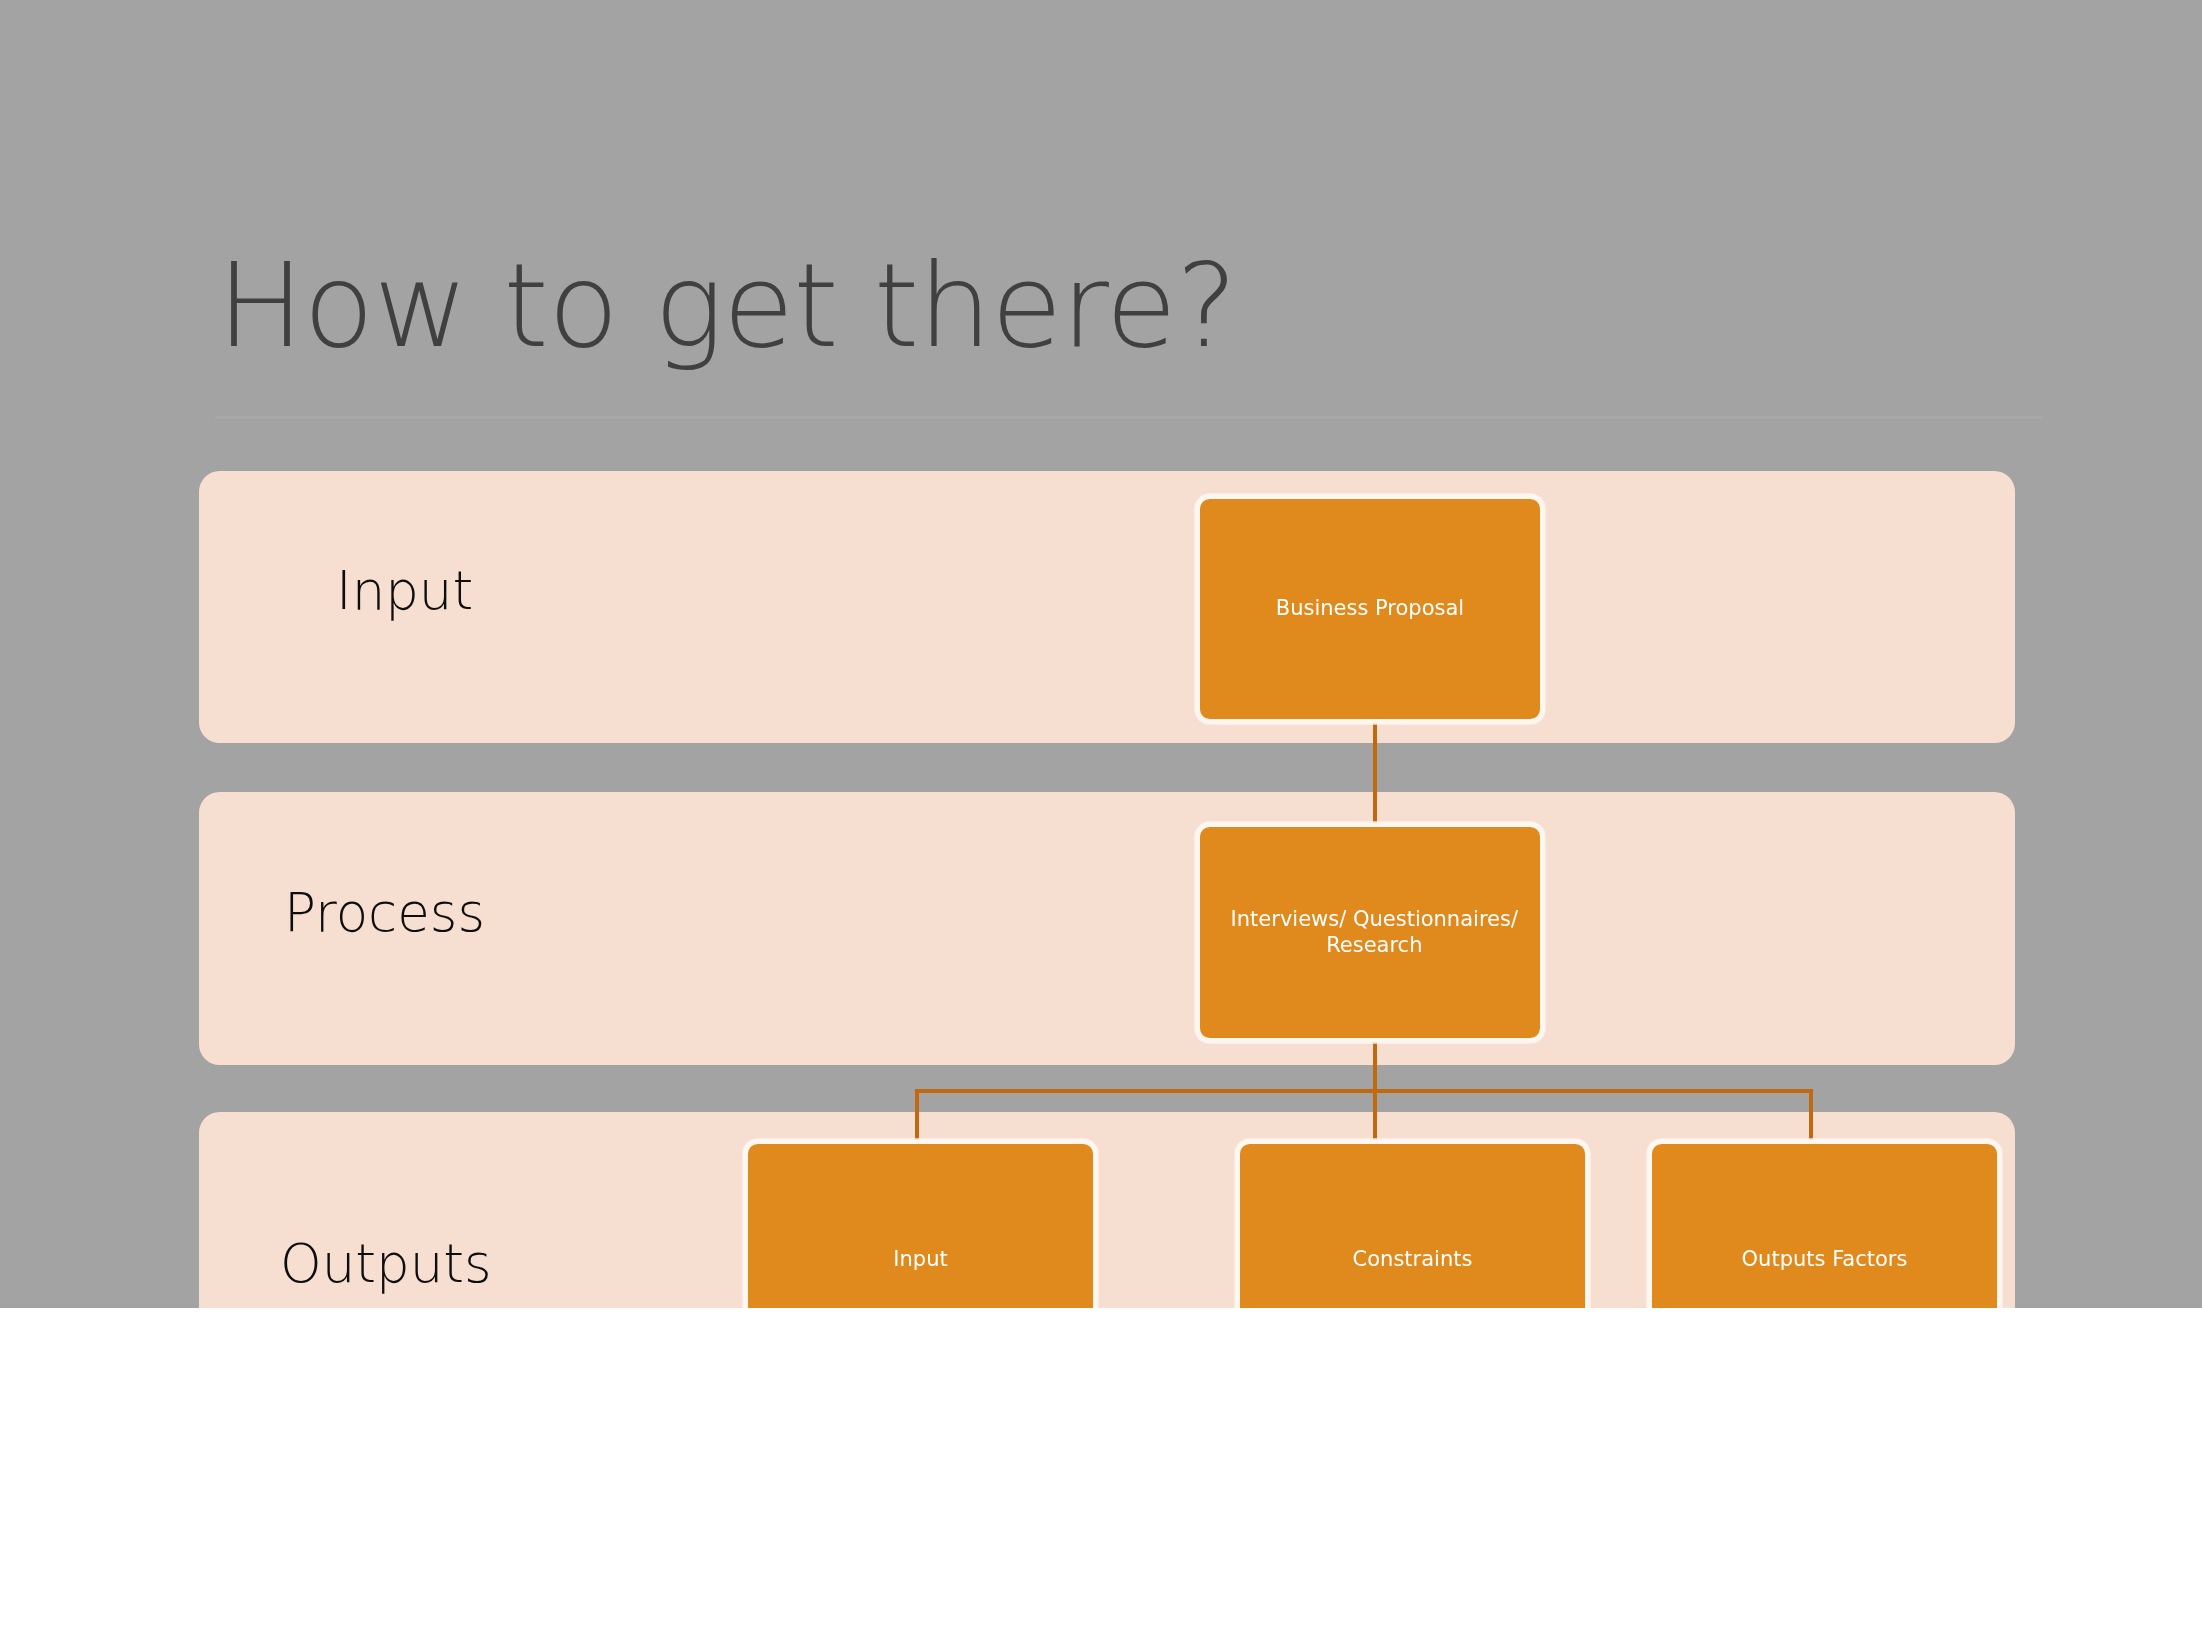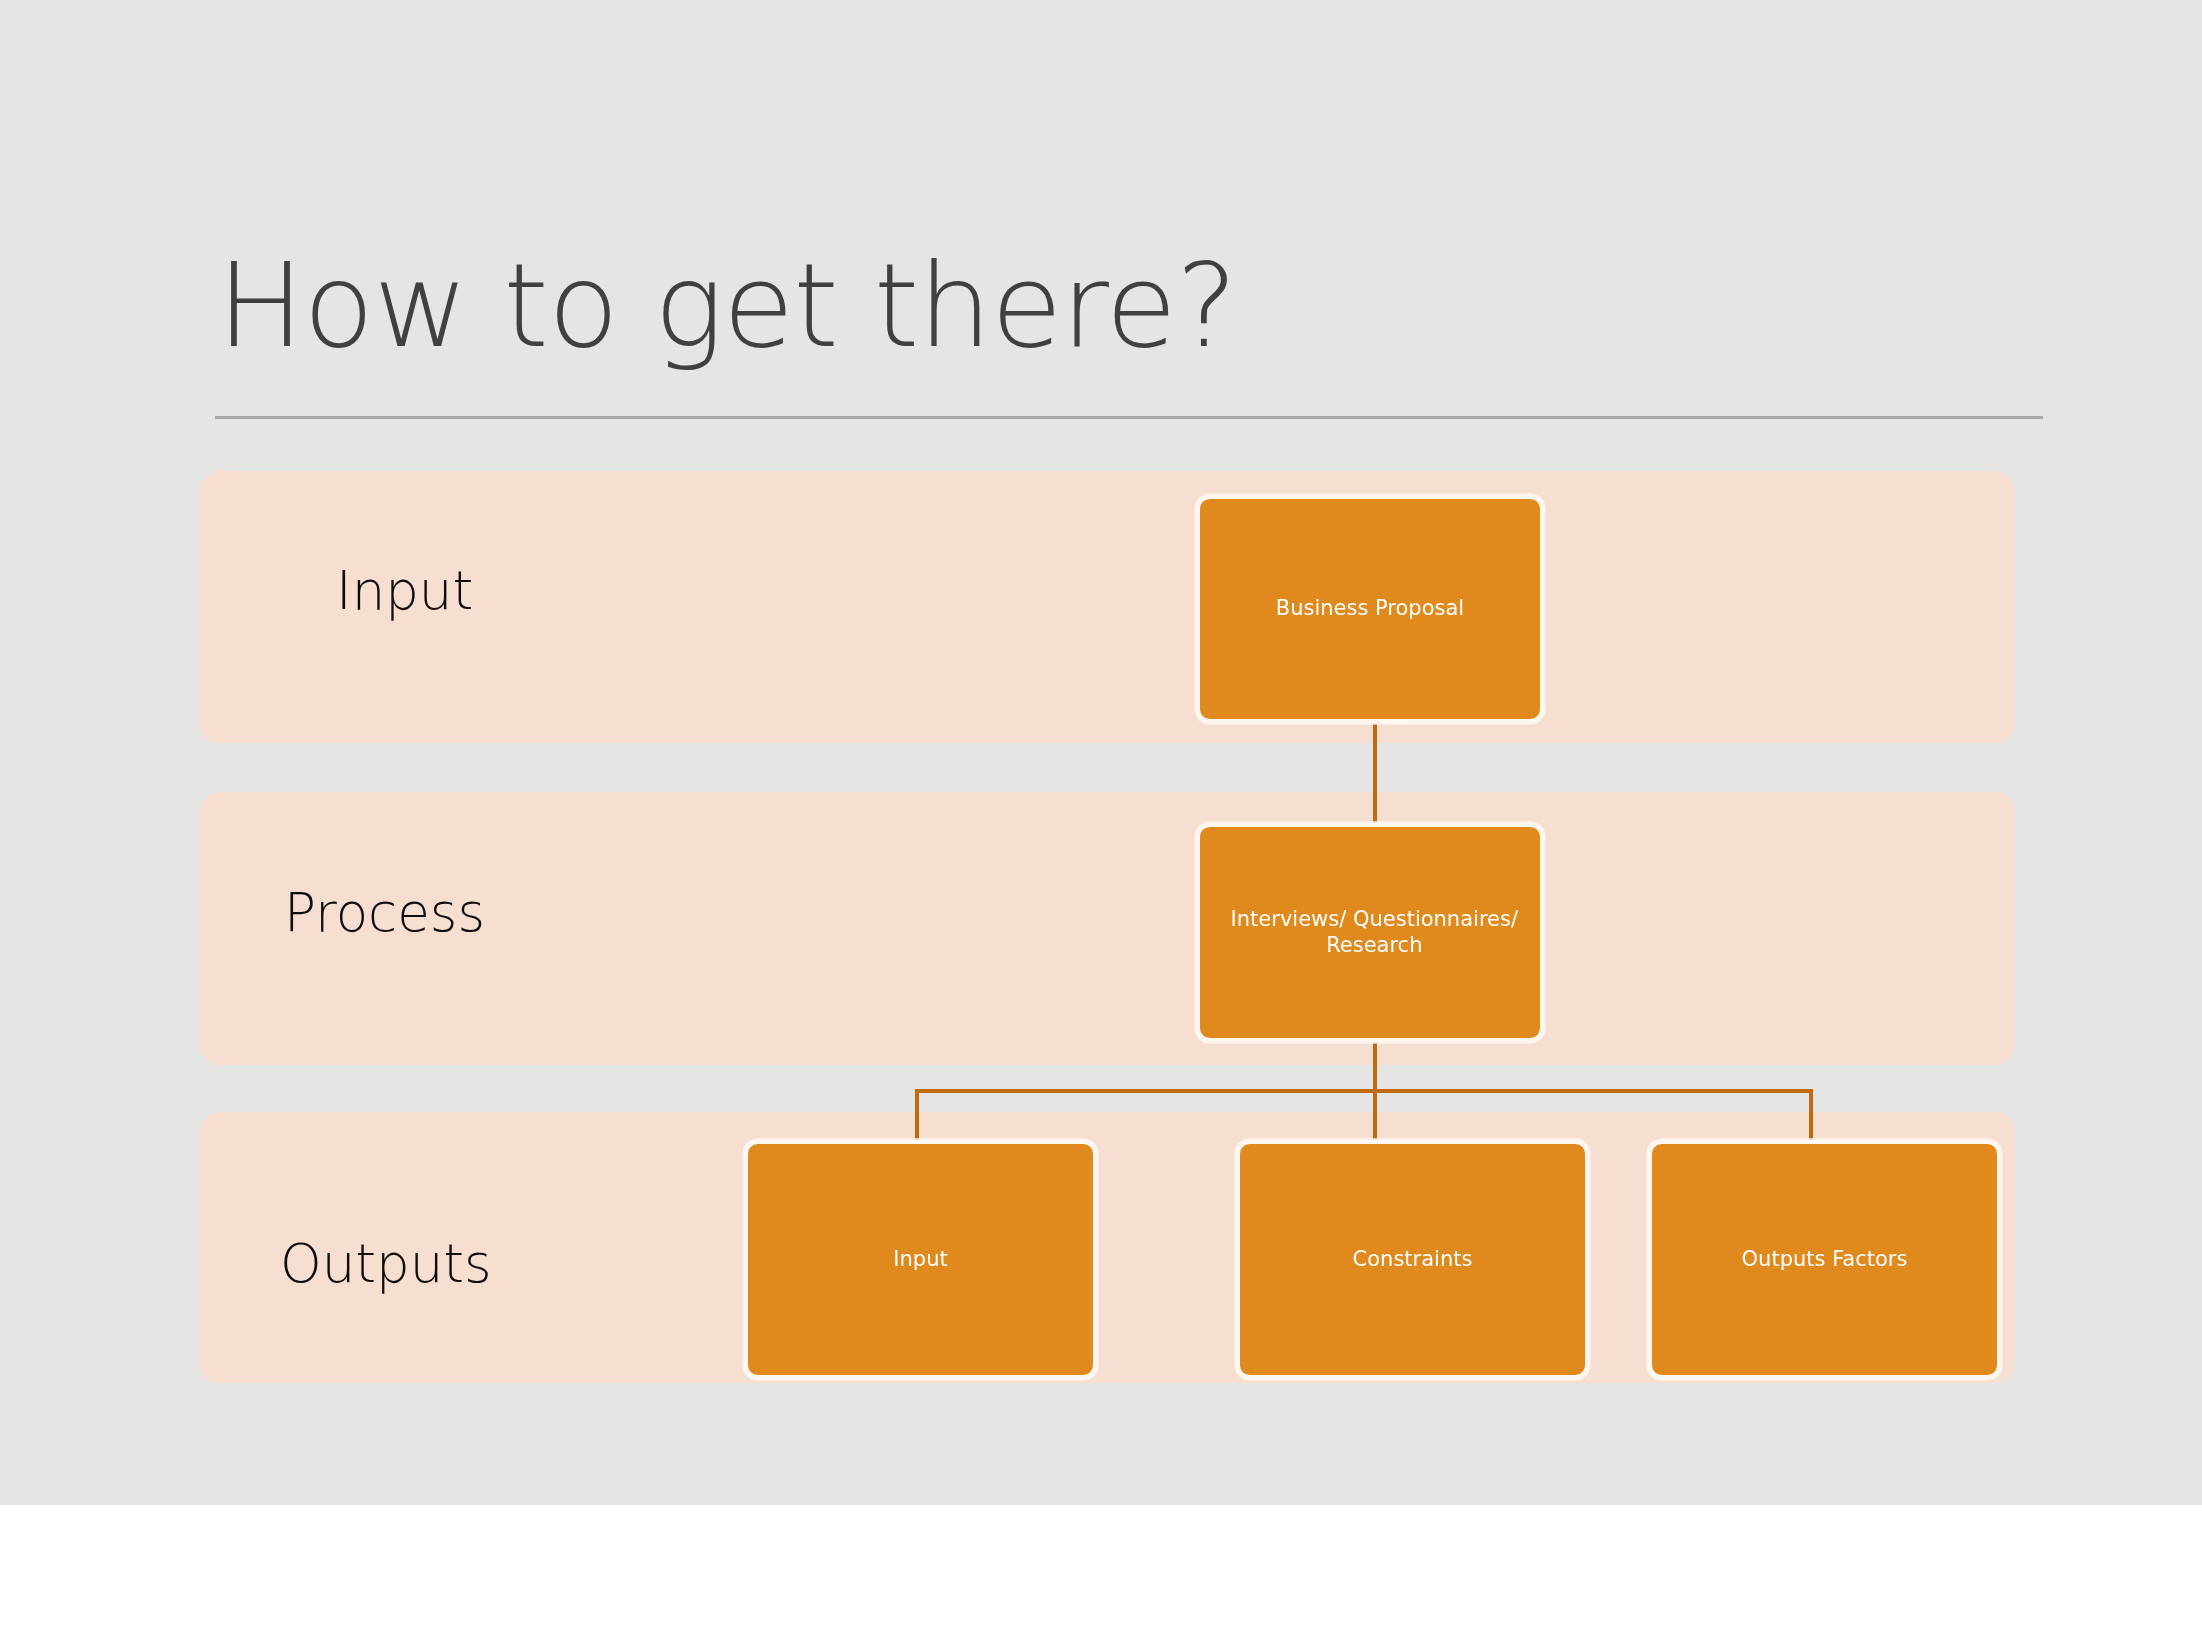--- a/index.html
+++ b/index.html
@@ -13,8 +13,8 @@
   #slide {
     position: relative;
     width: 2203px;
-    height: 1505px;
-    background: #e5e5e5;
+    height: 1308px;
+    background: #a3a3a3;
     overflow: hidden;
   }
 

